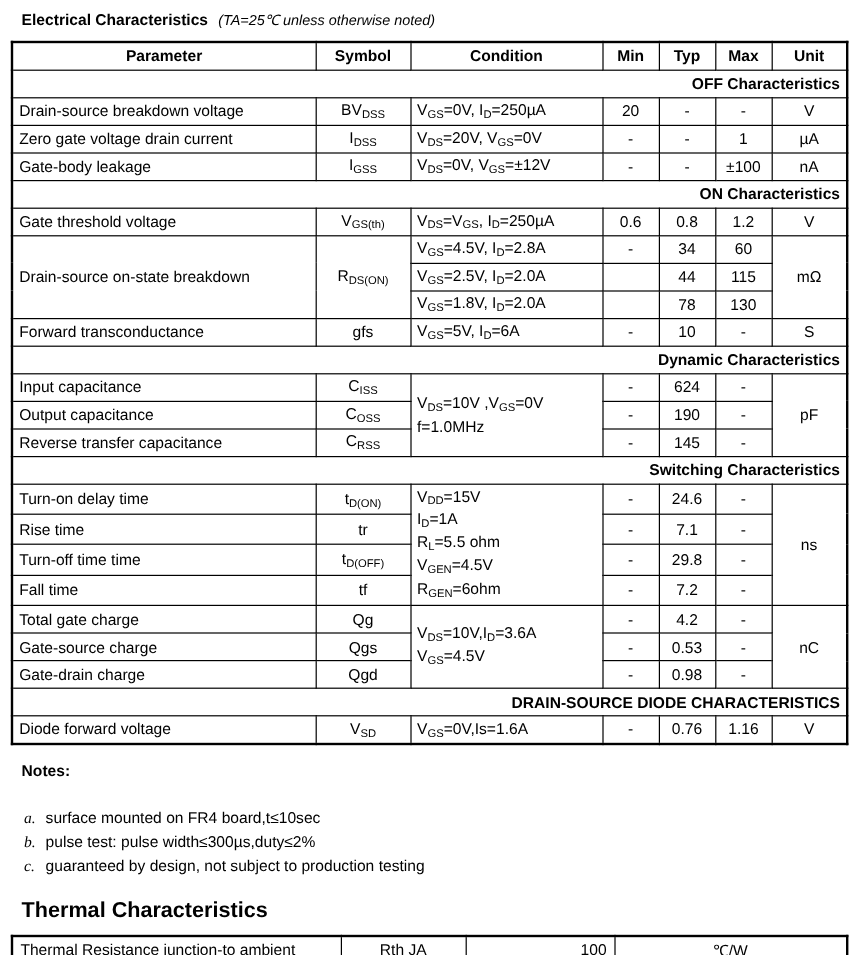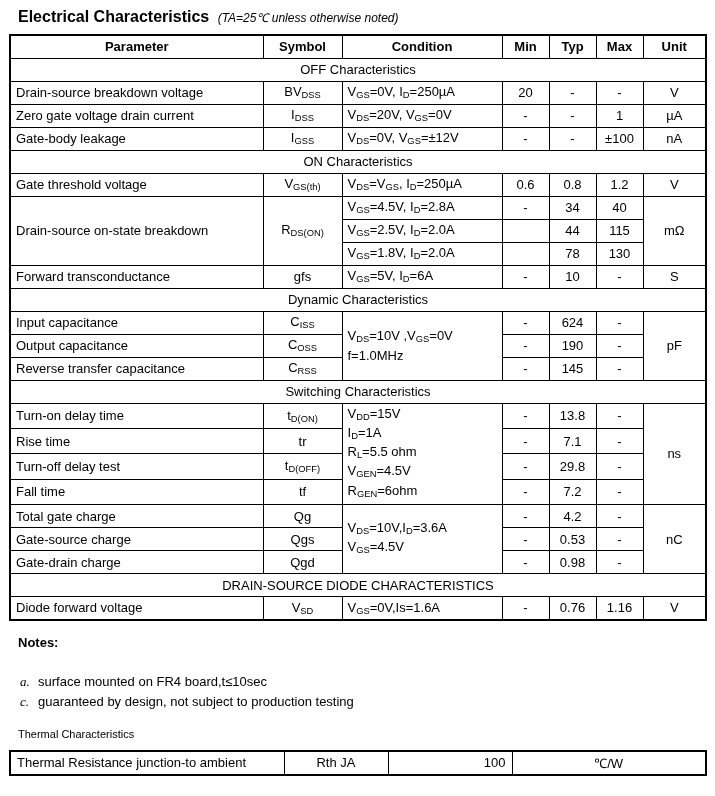--- a/index.html
+++ b/index.html
@@ -11,7 +11,7 @@
     padding: 6px 9px 10px 9px;
   }
   .title-row { margin: 2px 0 8px 9px; }
-  .doc-title { display: inline; font-size: 16px; font-weight: bold; }
+  .doc-title { display: inline; font-size: 13px; font-weight: bold; }
   .title-note { font-size: 12px; margin-left: 4px; font-style: italic; }
 
   table.spec {

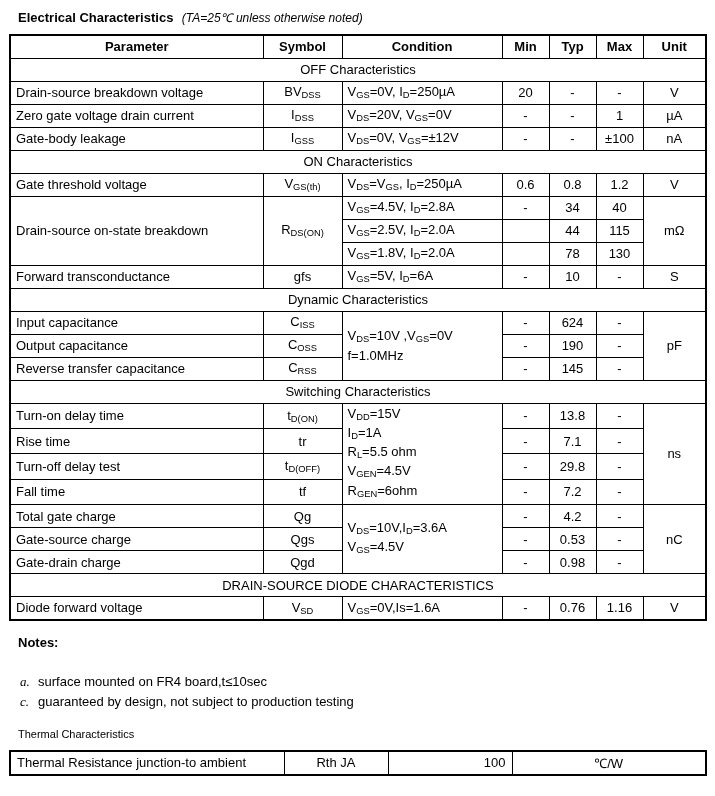--- a/index.html
+++ b/index.html
@@ -30,7 +30,7 @@
     overflow: hidden;
   }
   table.spec th { font-weight: bold; text-align: center; }
-  td.section { font-weight: normal; text-align: center; }
+  td.section { font-weight: bold; text-align: right; }
   td.param { text-align: left; }
   td.c { text-align: center; }
   td.cond { text-align: left; }

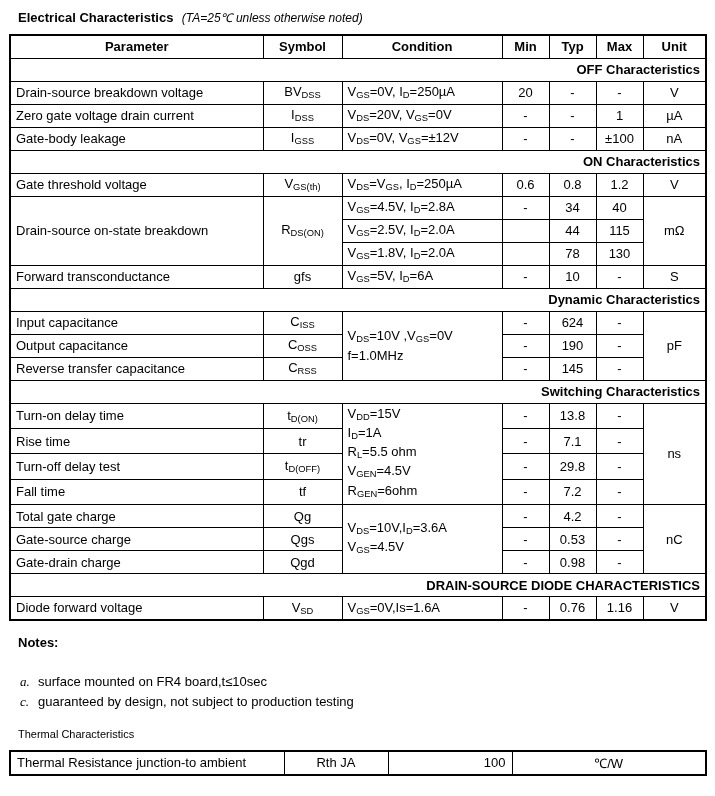--- a/index.html
+++ b/index.html
@@ -140,7 +140,7 @@
       <td class="cond">V<sub>GS</sub>=4.5V, I<sub>D</sub>=2.8A</td>
       <td class="c">-</td>
       <td class="c">34</td>
-      <td class="c">40</td>
+      <td class="c">60</td>
       <td class="c" rowspan="3">mΩ</td>
     </tr>
     <tr>

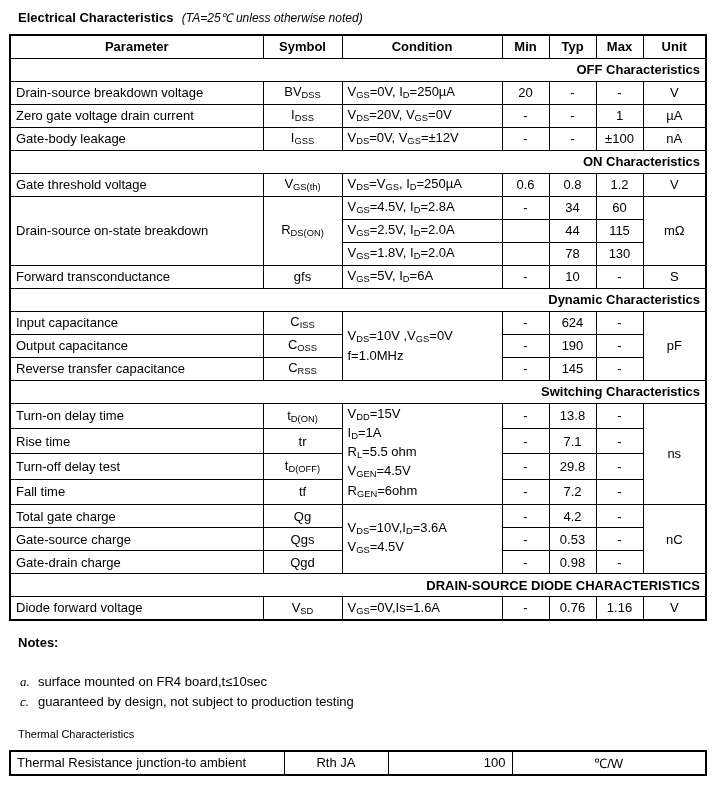--- a/index.html
+++ b/index.html
@@ -209,7 +209,7 @@
         <div class="cond-line">R<sub>GEN</sub>=6ohm</div>
       </td>
       <td class="c">-</td>
-      <td class="c">13.8</td>
+      <td class="c">24.6</td>
       <td class="c">-</td>
       <td class="c" rowspan="4">ns</td>
     </tr>

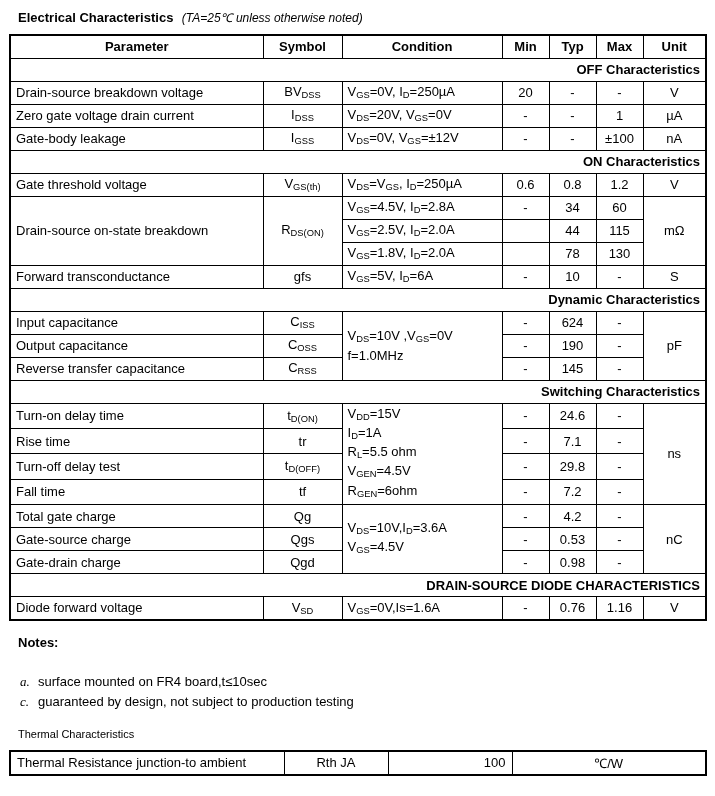--- a/index.html
+++ b/index.html
@@ -221,7 +221,7 @@
       <td class="c">-</td>
     </tr>
     <tr>
-      <td class="param">Turn-off delay test</td>
+      <td class="param">Turn-off time time</td>
       <td class="c">t<sub>D(OFF)</sub></td>
       <td class="c">-</td>
       <td class="c">29.8</td>

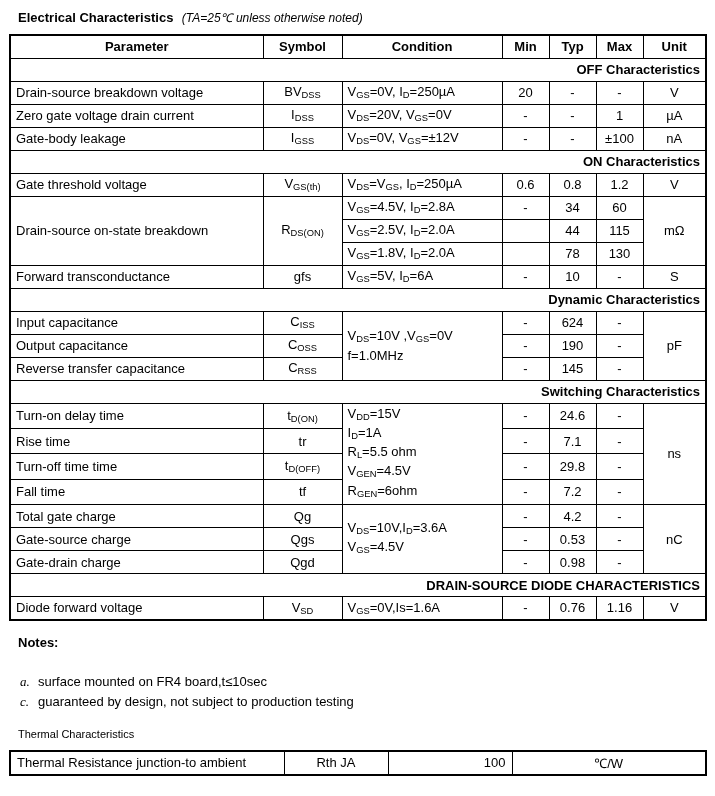--- a/index.html
+++ b/index.html
@@ -282,6 +282,9 @@
     <span class="note-label">a.</span><span>surface mounted on FR4 board,t≤10sec</span>
   </div>
   <div class="note-item">
+    <span class="note-label">b.</span><span>pulse test: pulse width≤300µs,duty≤2%</span>
+  </div>
+  <div class="note-item">
     <span class="note-label">c.</span><span>guaranteed by design, not subject to production testing</span>
   </div>
 </div>

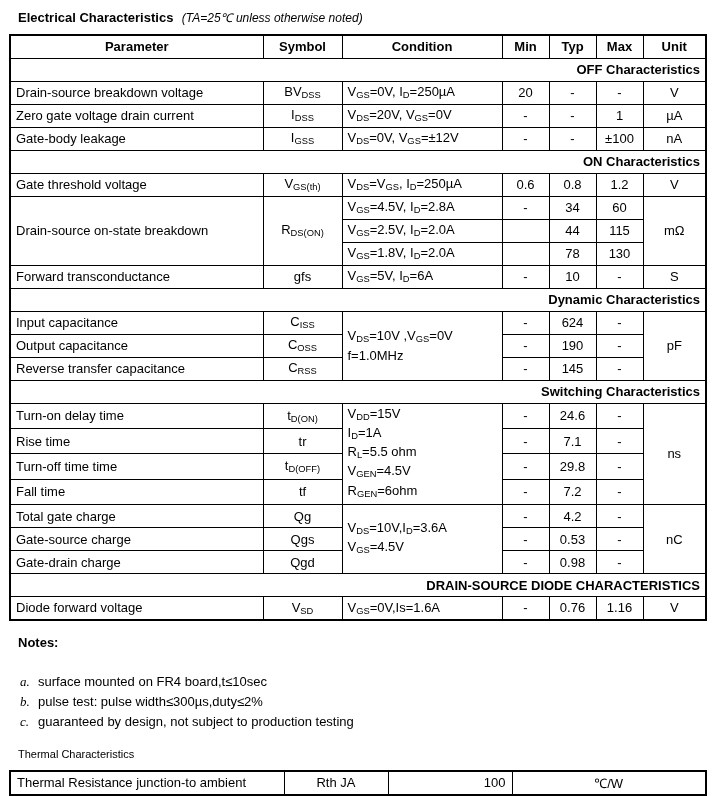--- a/index.html
+++ b/index.html
@@ -47,7 +47,7 @@
     width: 18px;
   }
 
-  .thermal-title { font-size: 11px; font-weight: normal; margin: 18px 0 10px 9px; }
+  .thermal-title { font-size: 18px; font-weight: bold; margin: 18px 0 10px 9px; }
   table.thermal {
     border-collapse: collapse;
     table-layout: fixed;

